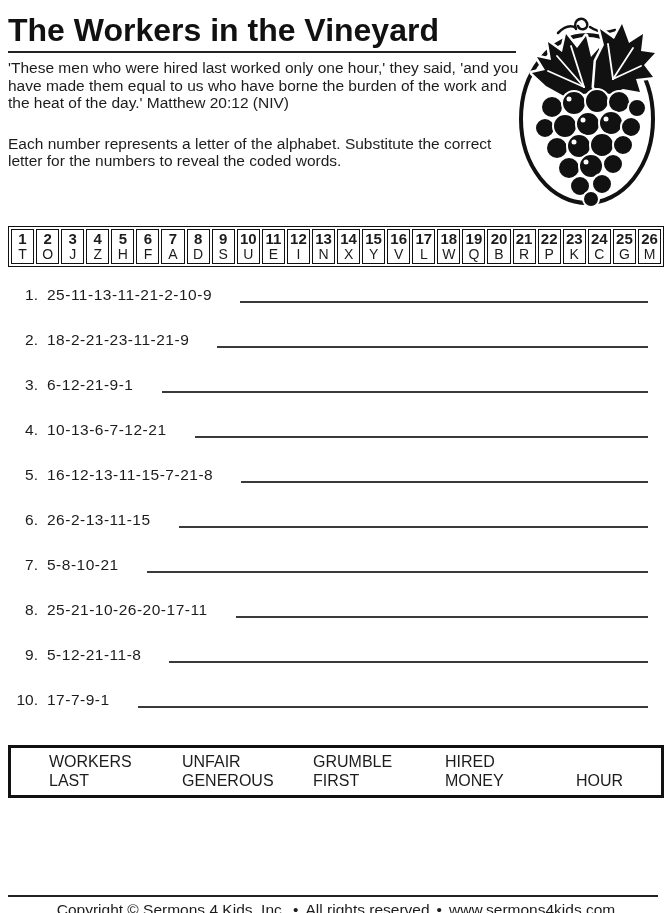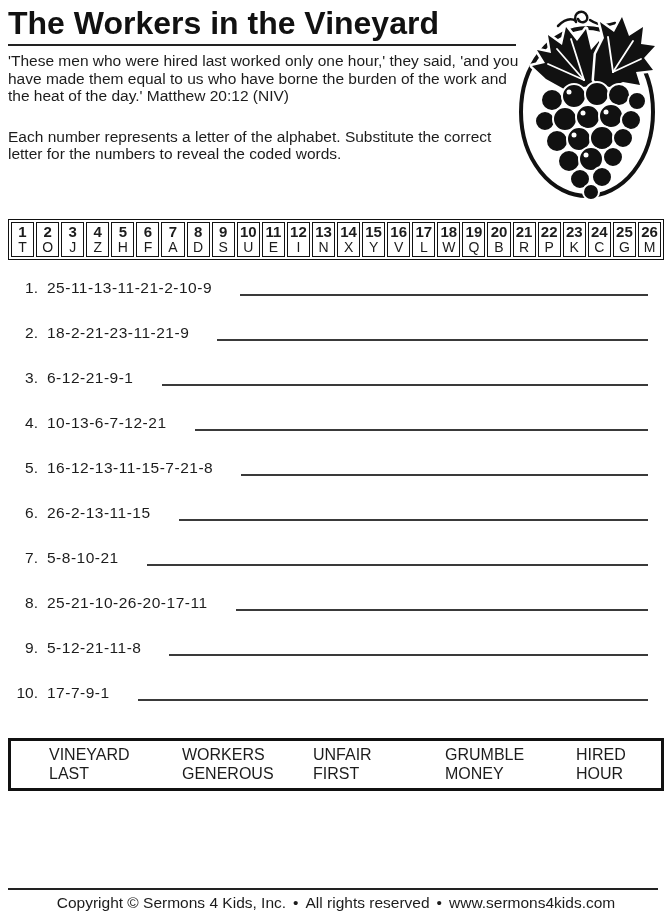--- a/index.html
+++ b/index.html
@@ -15,7 +15,7 @@
 
   
   .title {
-    margin-top: 6px;
+    margin-top: 13px;
     font-size: 32px;
     line-height: 35px;
     font-weight: bold;

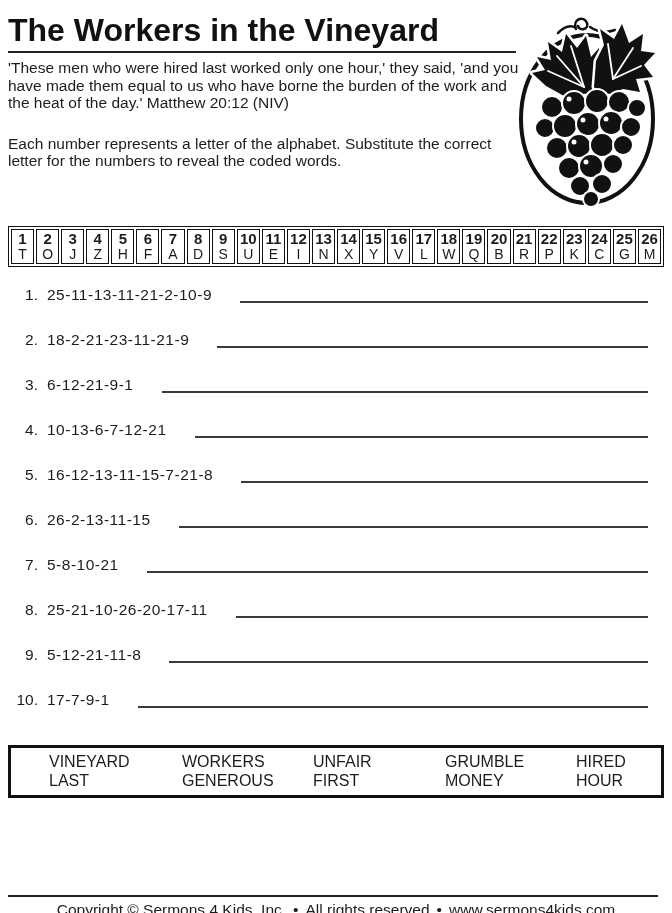--- a/index.html
+++ b/index.html
@@ -356,7 +356,6 @@
 
   <div class="word-box">
     <div class="wb-row">
-        <span class="wb-word">VINEYARD</span>
         <span class="wb-word">WORKERS</span>
         <span class="wb-word">UNFAIR</span>
         <span class="wb-word">GRUMBLE</span>

